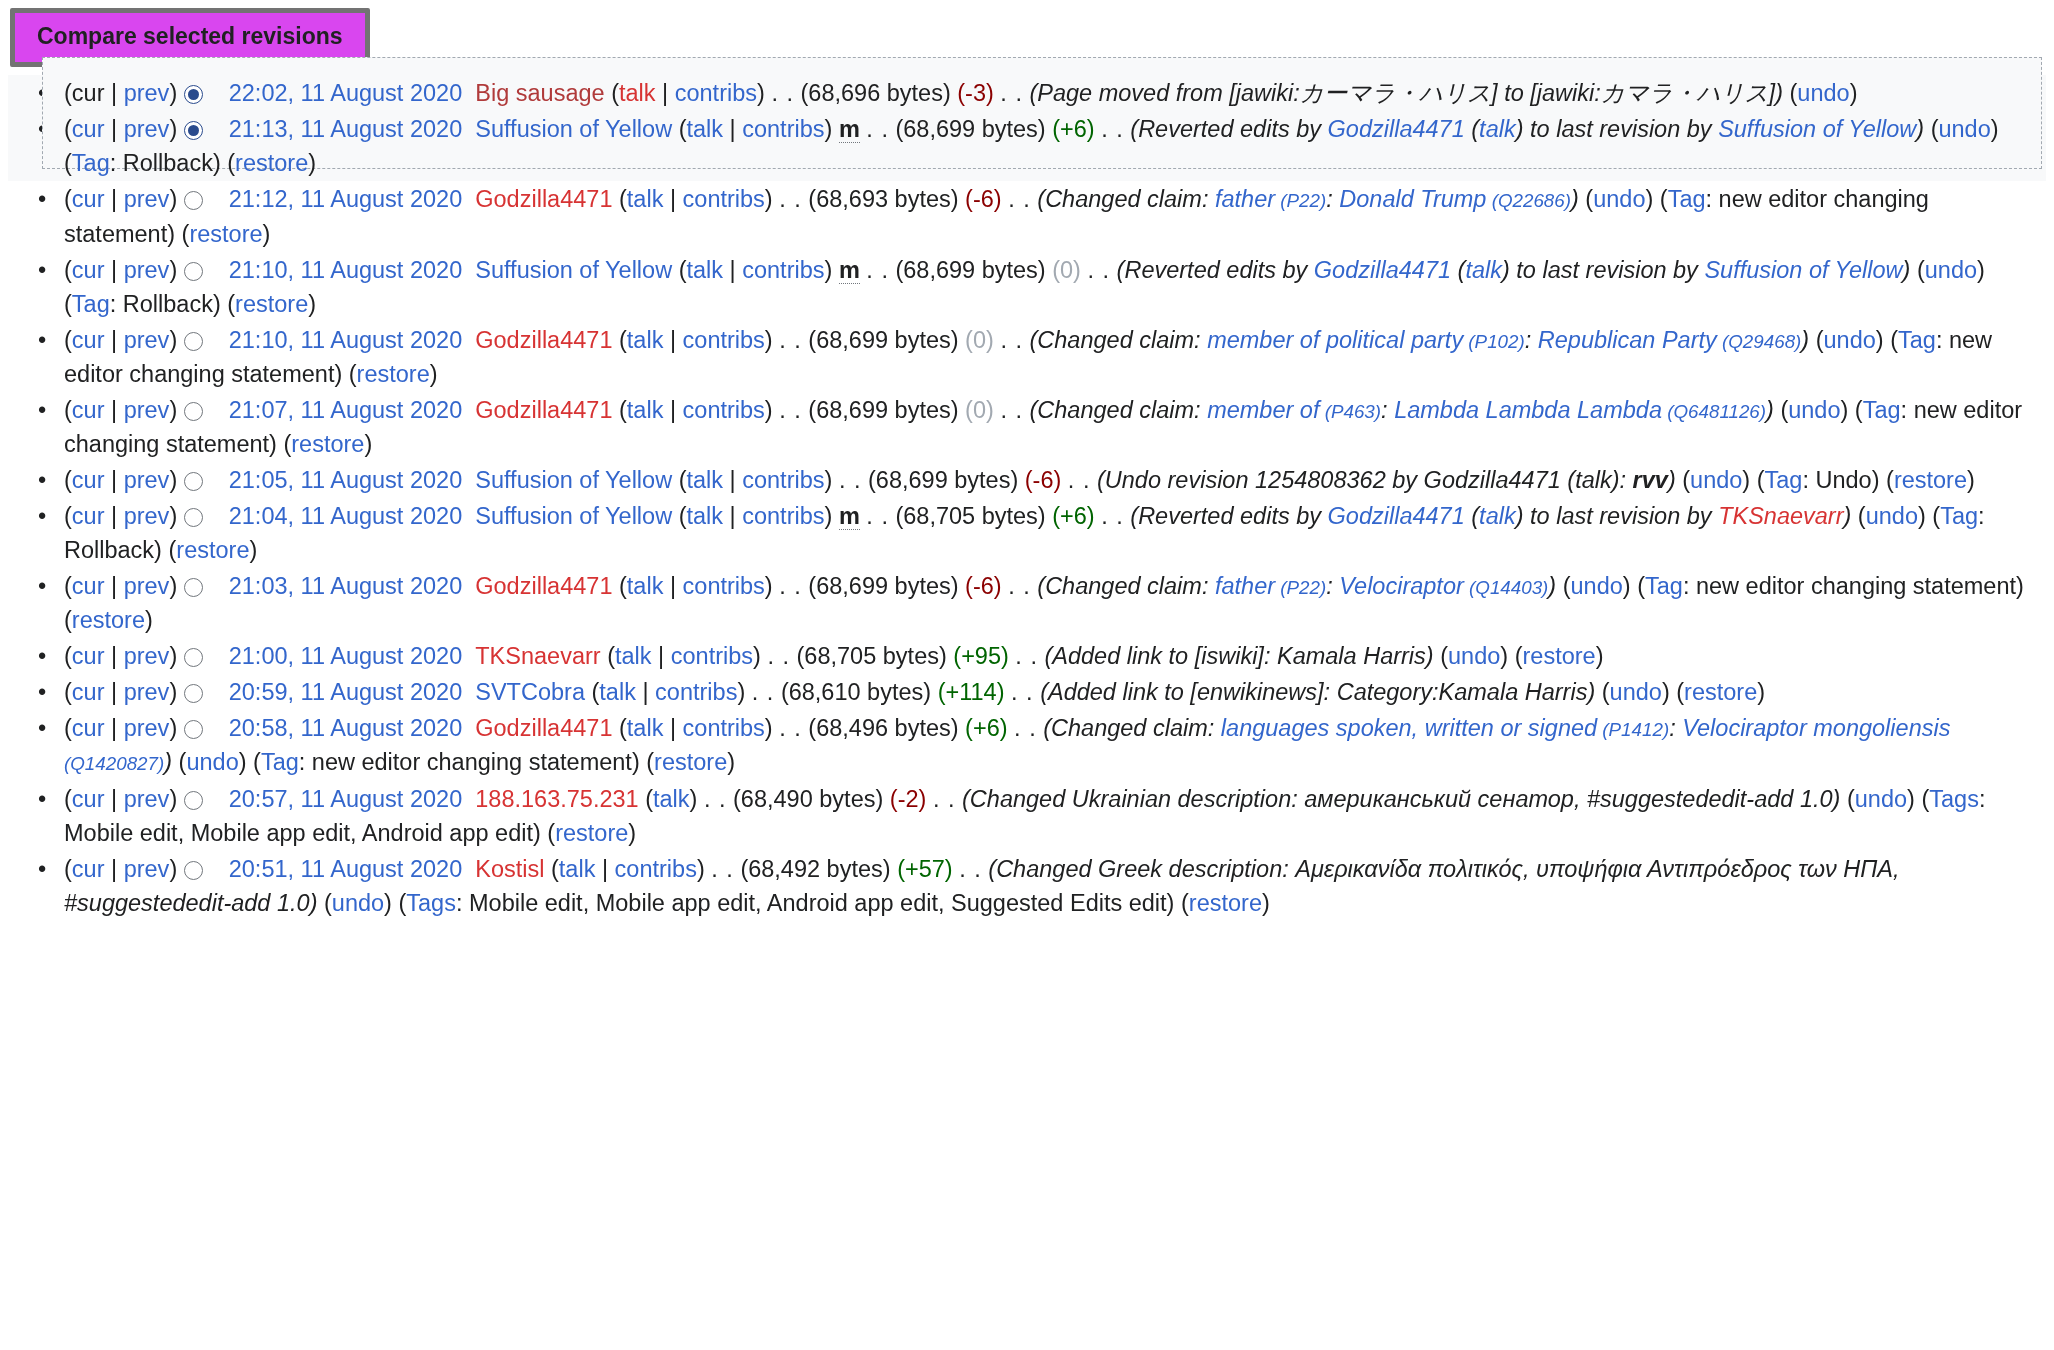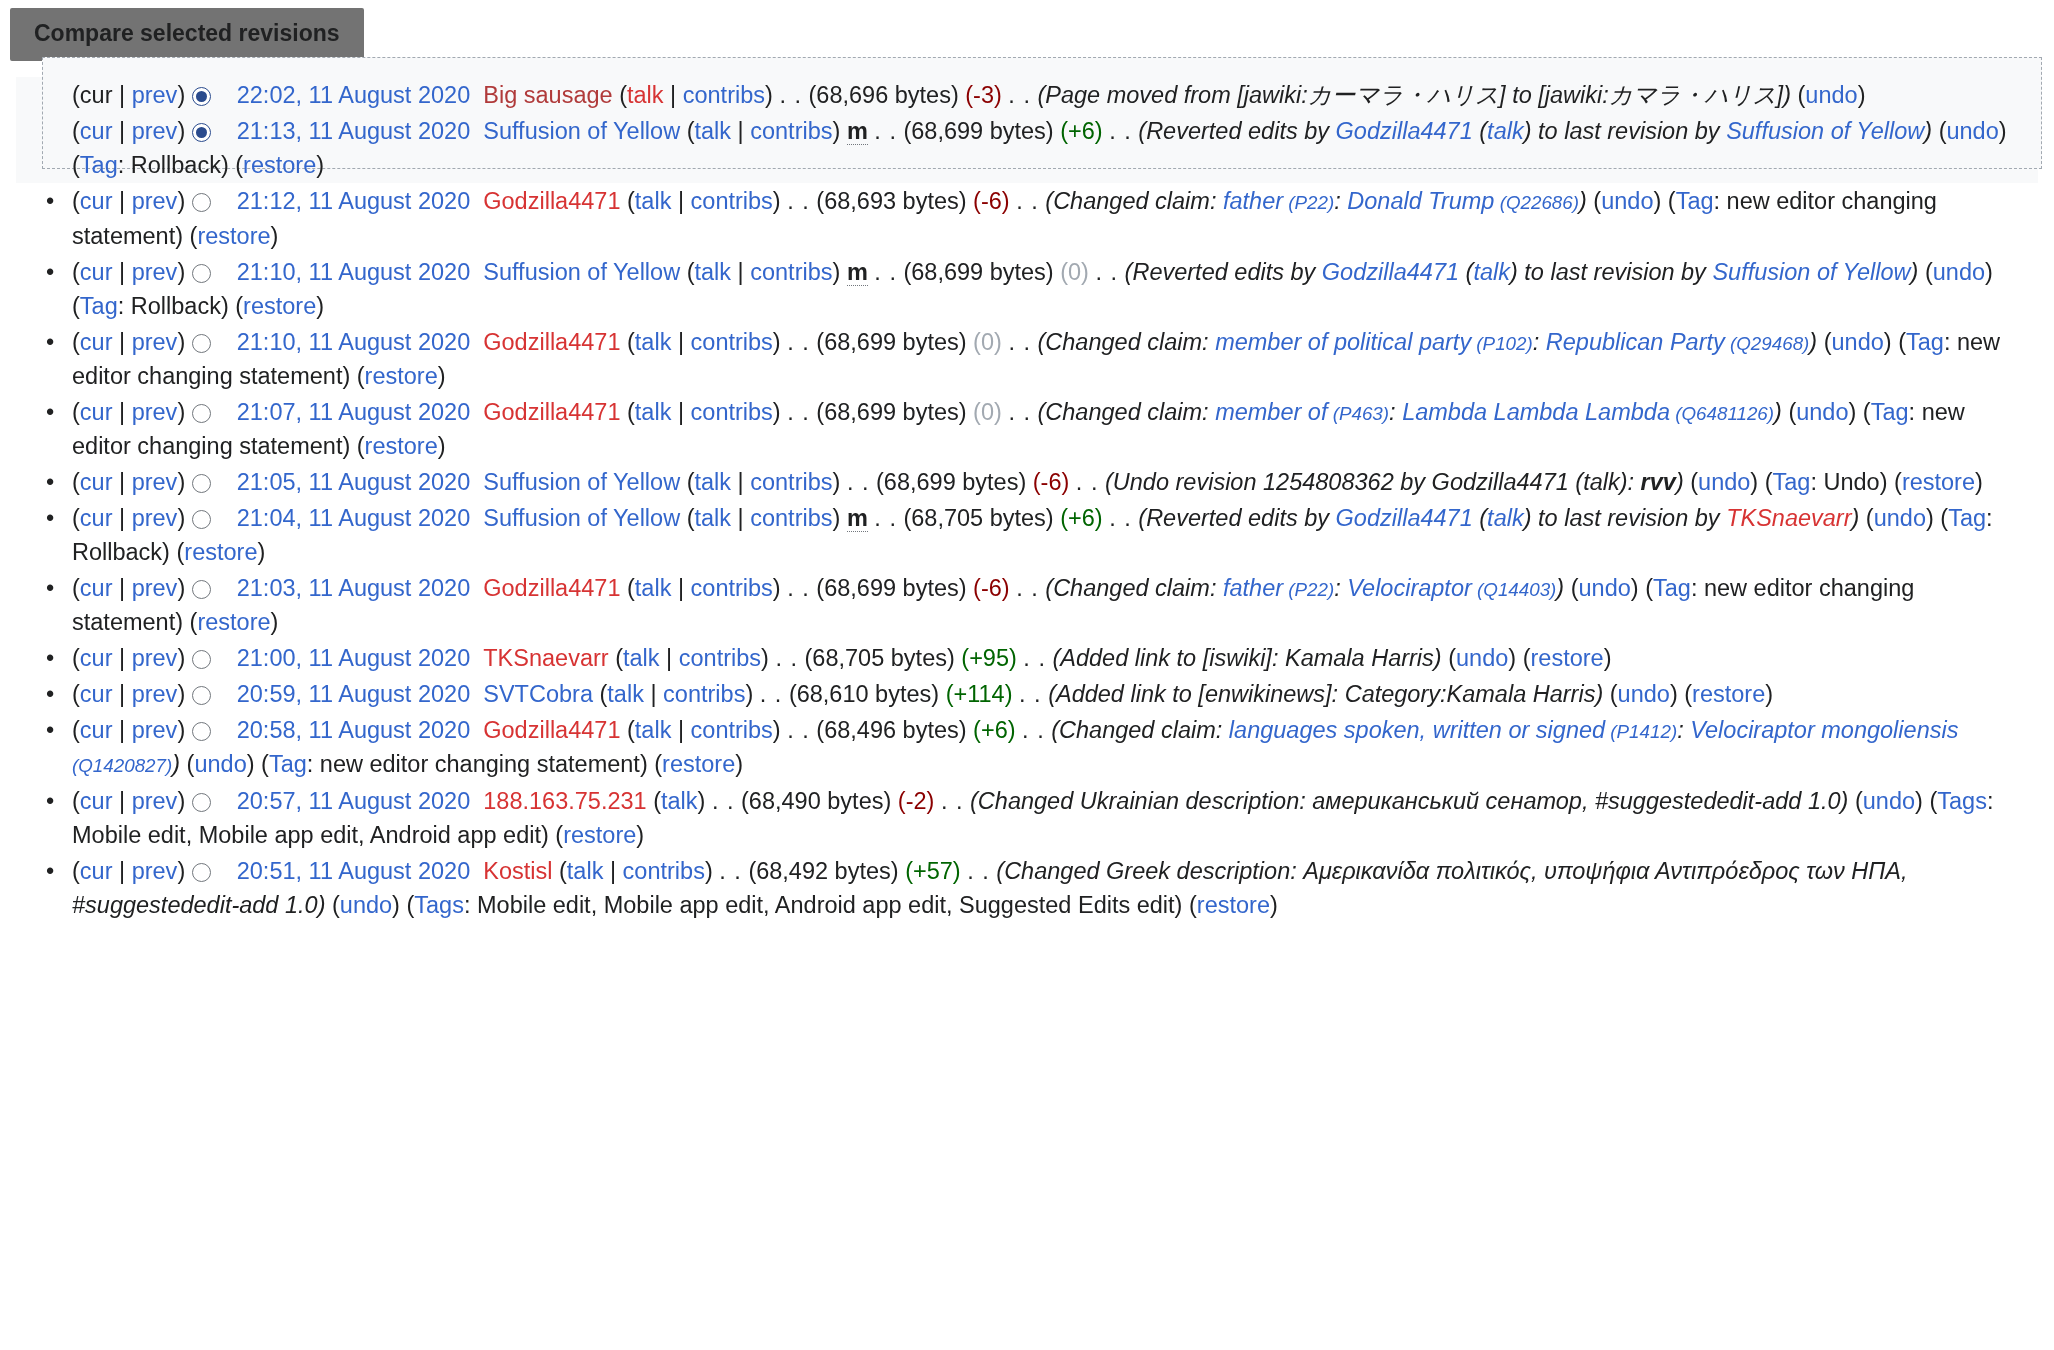--- a/index.html
+++ b/index.html
@@ -23,8 +23,8 @@
   }
   .compare-btn {
     display: inline-block;
-    background: #737373;
-    border: 2px solid #737373;
+    background: #d946ef;
+    border: 5px solid #737373;
     border-radius: 2px;
     color: #202122;
     font-family: "Liberation Sans", sans-serif;

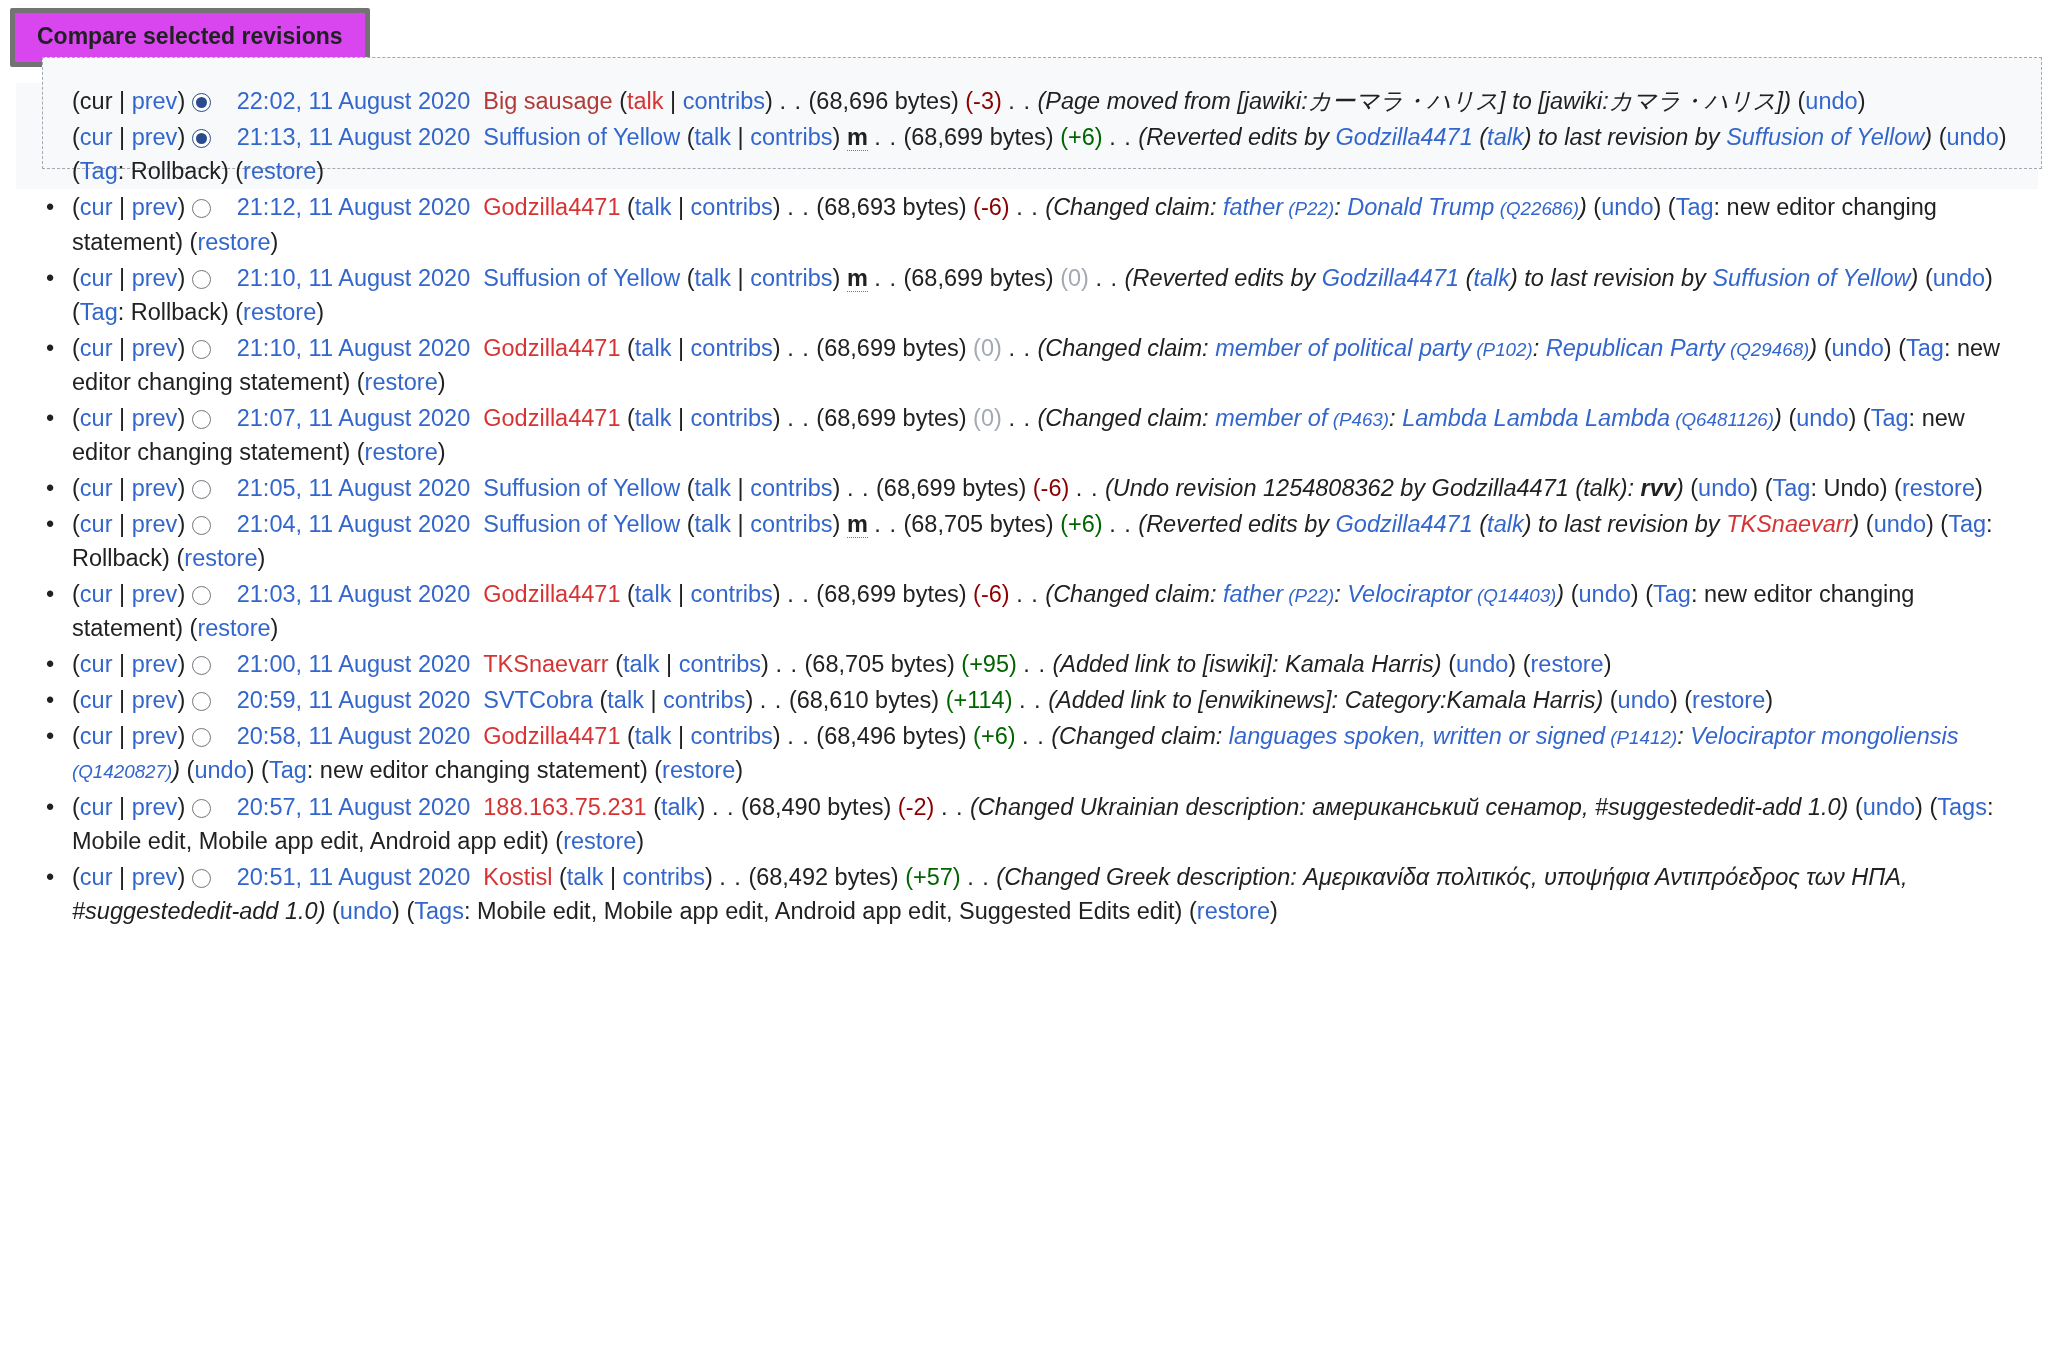--- a/index.html
+++ b/index.html
@@ -38,7 +38,7 @@
   
   ul.history {
     list-style: none;
-    margin: 16px;
+    margin: 8px;
     padding: 0;
   }
   li.hist-row {

